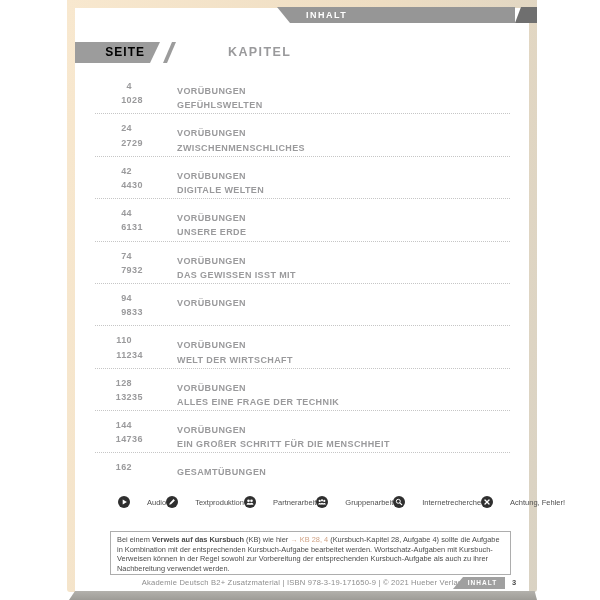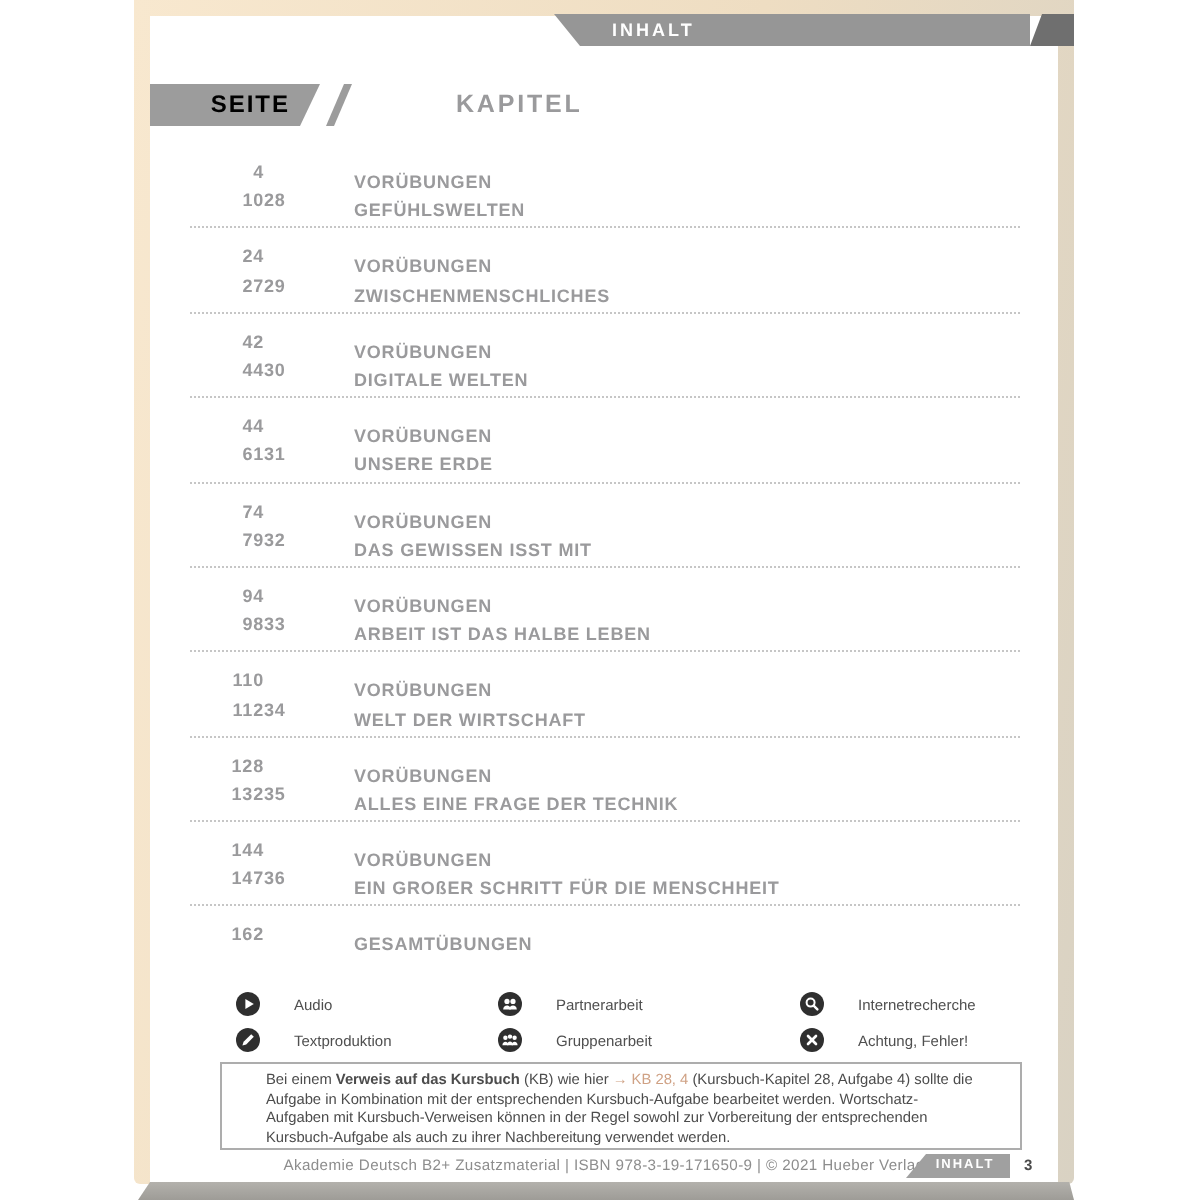--- a/index.html
+++ b/index.html
@@ -181,7 +181,6 @@
     <div class="toc-row">
       <span class="c-page">98</span>
       <span class="c-chap">33</span>
-      <span class="c-title">ARBEIT IST DAS HALBE LEBEN</span>
     </div>
     <div class="toc-sep"></div>
 

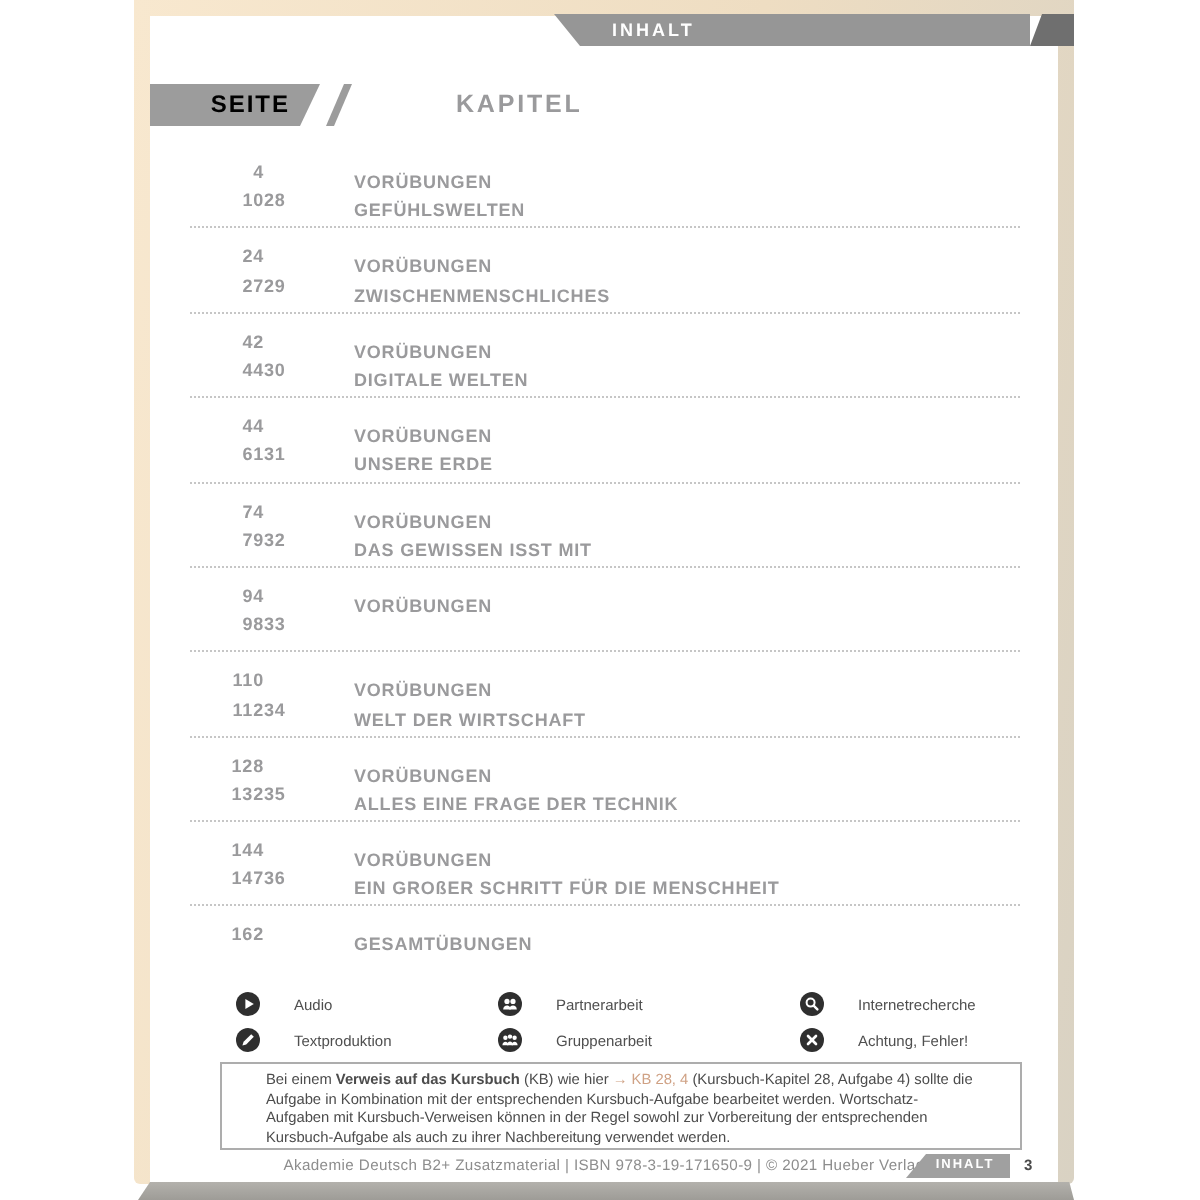--- a/index.html
+++ b/index.html
@@ -67,7 +67,7 @@
   
   .legend { position:absolute; left:118px; top:493px; width:394px;
     display:flex; z-index:2; }
-  .lg-col { display:flex; flex-direction:column; }
+  .lg-col { display:flex; flex-direction:row; }
   .lg-col-1 { width:131px; } .lg-col-2 { width:151px; } .lg-col-3 { flex:1; }
   .lg-item { display:flex; align-items:center; height:18px; }
   .lg-icon { width:12px; height:12px; flex:0 0 12px; }

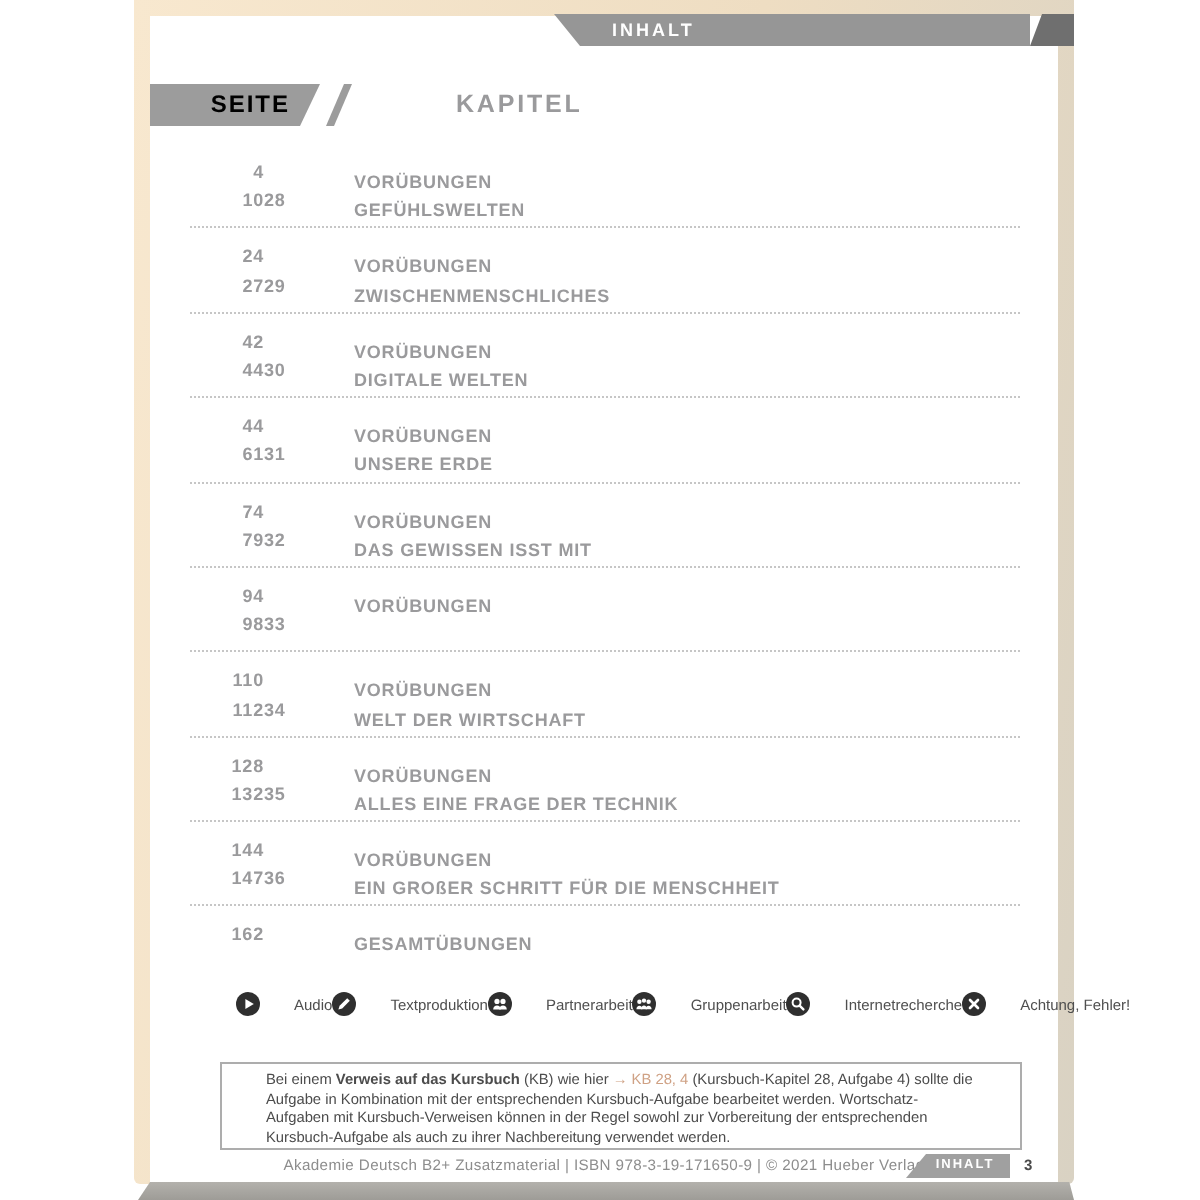--- a/index.html
+++ b/index.html
@@ -76,7 +76,7 @@
   
   .note {
     position:absolute; left:110px; top:531px; width:401px; height:44px;
-    border:1px solid #adadad; padding:3px 22px; z-index:2;
+    border:1px solid #adadad; padding:3px 6px; z-index:2;
     font-size:7.4px; line-height:9.7px; color:#4c4c4c; text-align:left;
   }
   .note b { font-weight:bold; }

